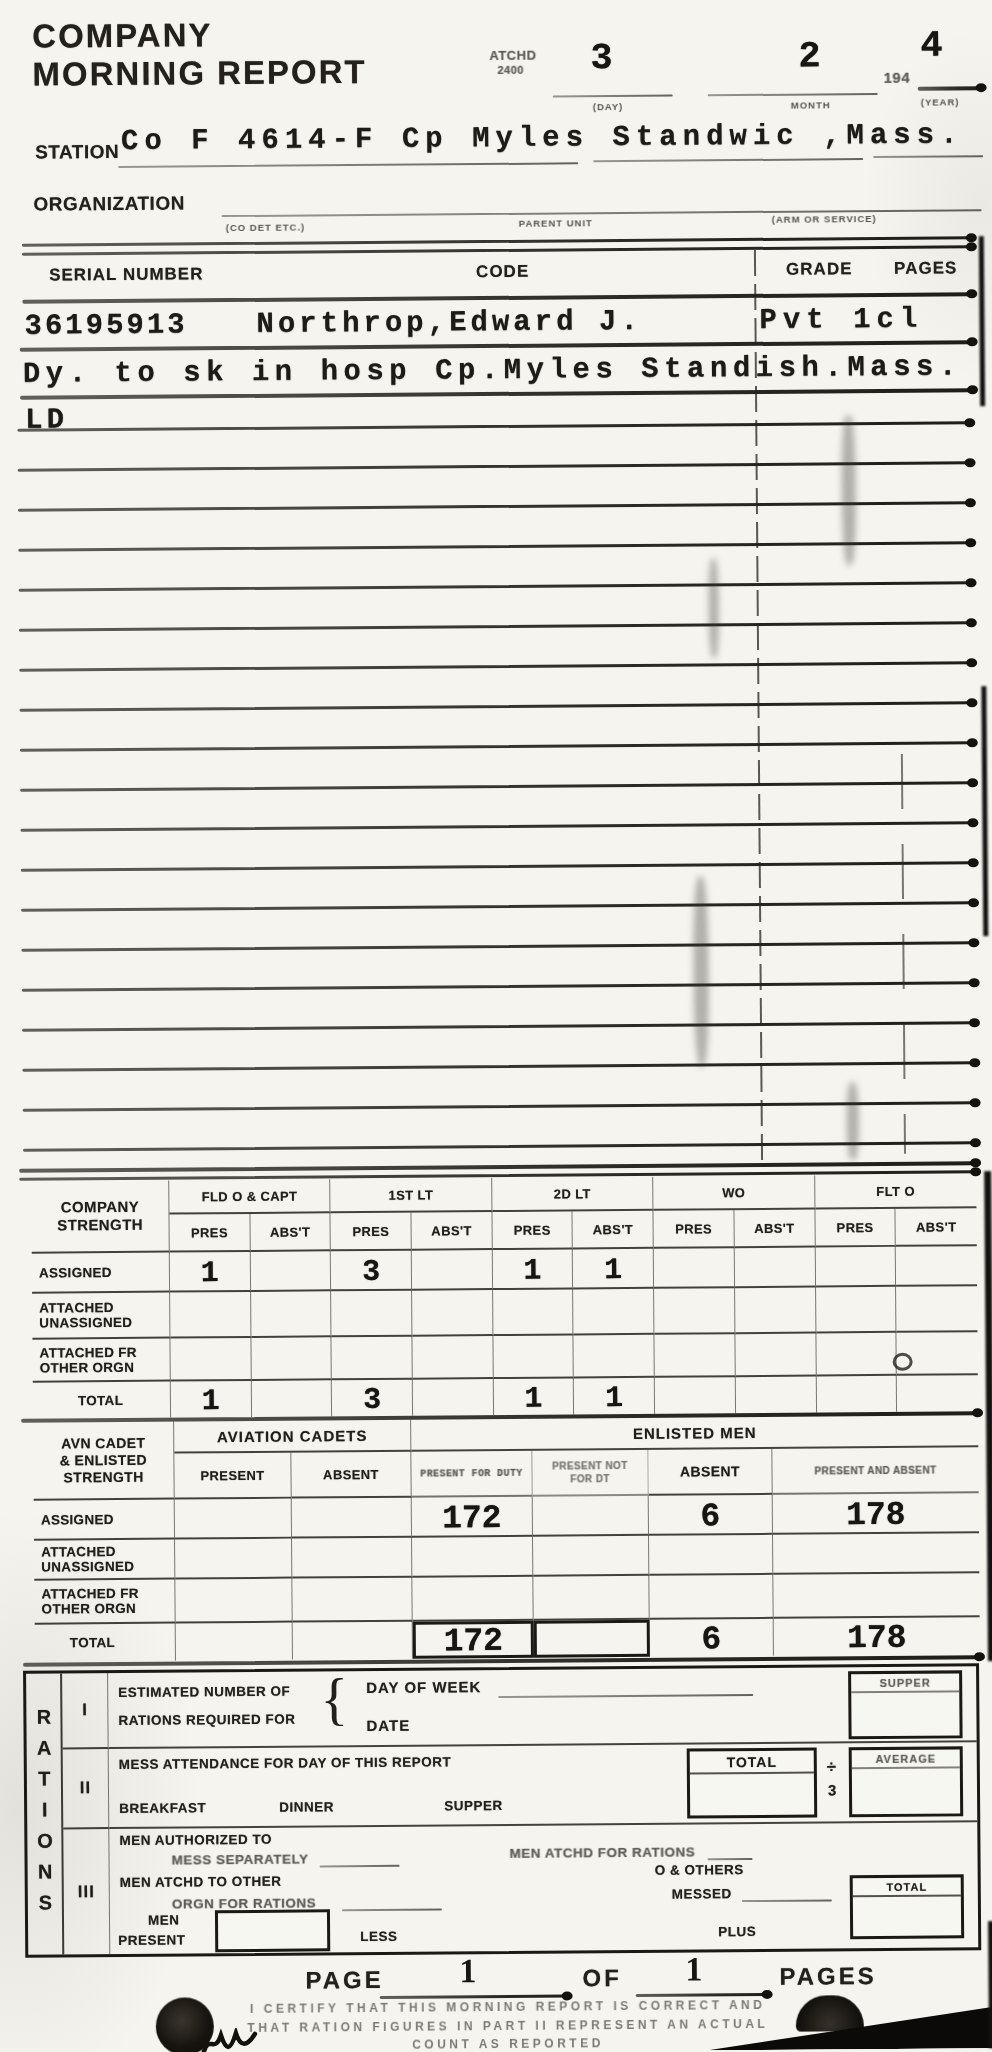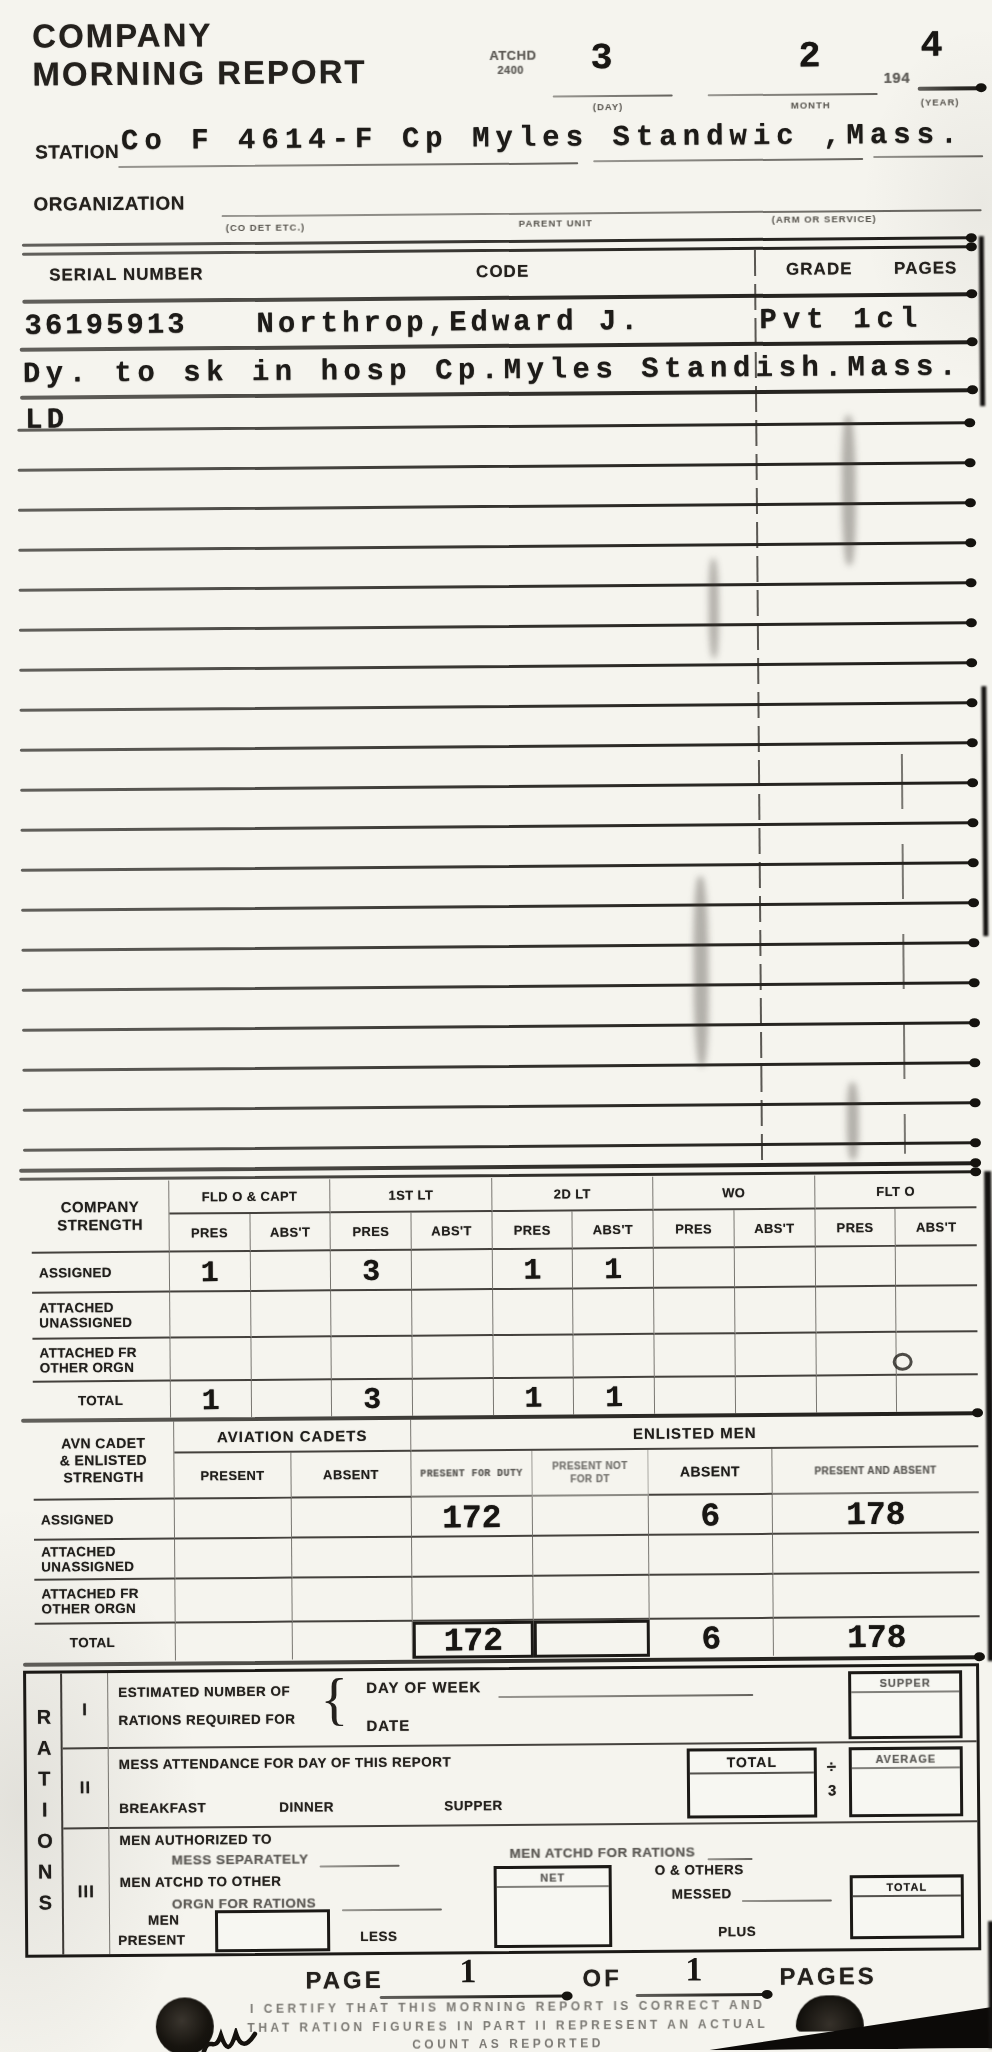--- a/index.html
+++ b/index.html
@@ -302,9 +302,6 @@
       <div class="lbl" style="left:10px;top:46px;font-size:13.5px;">MEN ATCHD TO OTHER</div>
       <div class="lbl faded" style="left:62px;top:68px;font-size:13.5px;">ORGN FOR RATIONS</div>
       <div class="hline thin" style="left:232px;top:82px;width:100px;"></div>
-      <div class="box" style="left:384px;top:40px;width:118px;height:82px;">
-        <span class="boxlbl faded">NET</span>
-      </div>
       <div class="lbl" style="left:545px;top:38px;font-size:13.5px;">O &amp; OTHERS</div>
       <div class="lbl" style="left:562px;top:62px;font-size:13.5px;">MESSED</div>
       <div class="hline thin" style="left:632px;top:76px;width:90px;"></div>

